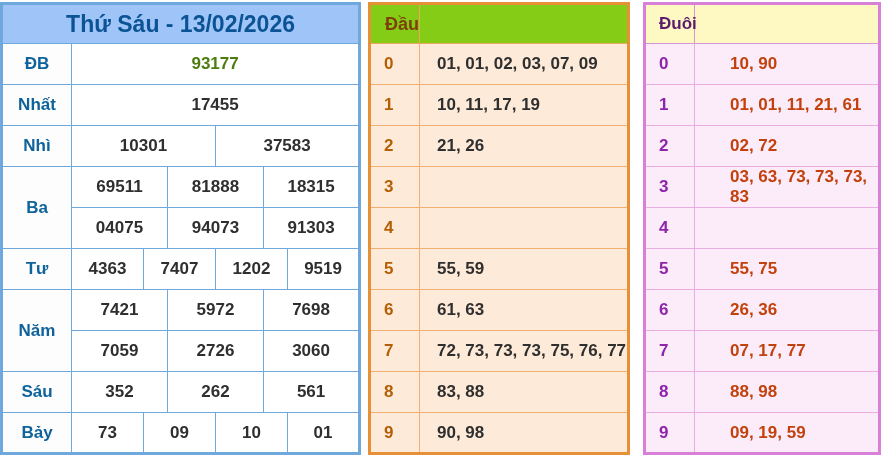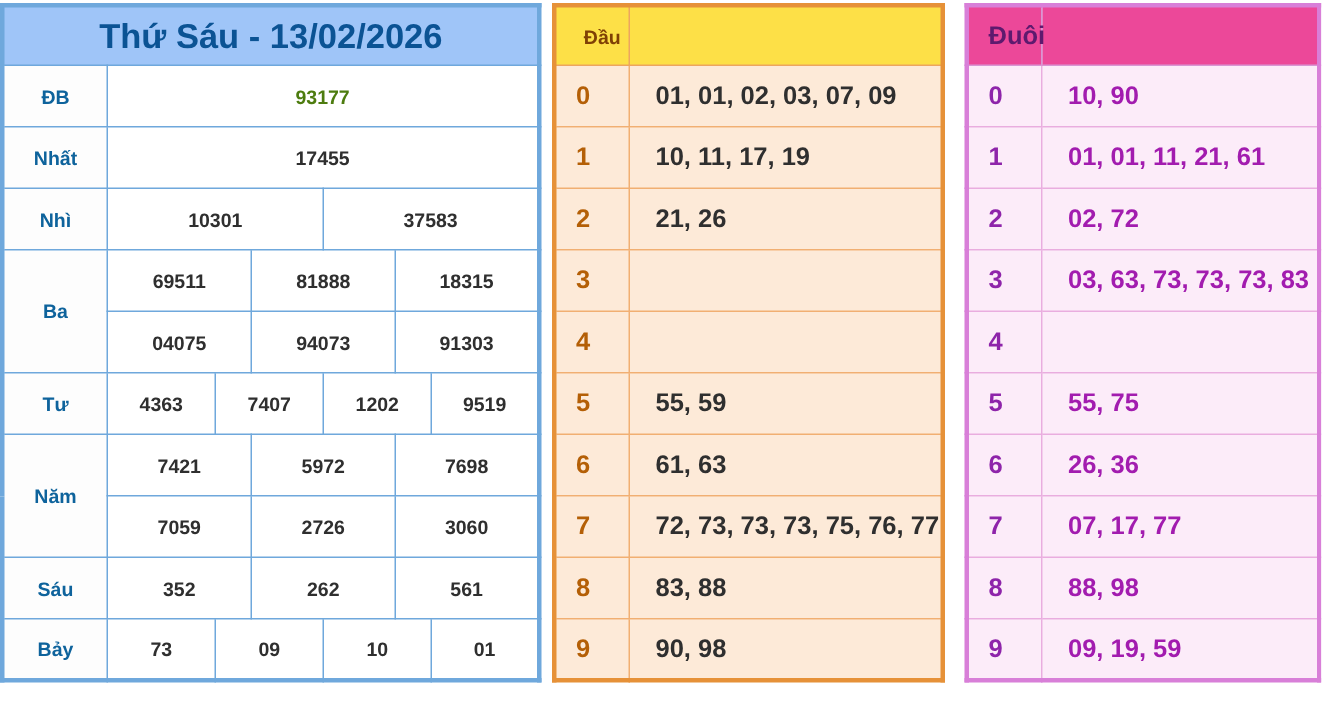--- a/index.html
+++ b/index.html
@@ -55,11 +55,11 @@
     border: 3px solid #e69138;
   }
   .dau-table th {
-    background: #fde047;
+    background: #84cc16;
     color: #7f4005;
     height: 40px;
-    font-size: 13px;
-    text-align: center;
+    font-size: 18px;
+    text-align: right;
     padding-left: 13px;
     border: 1px solid #eda55f;
   }

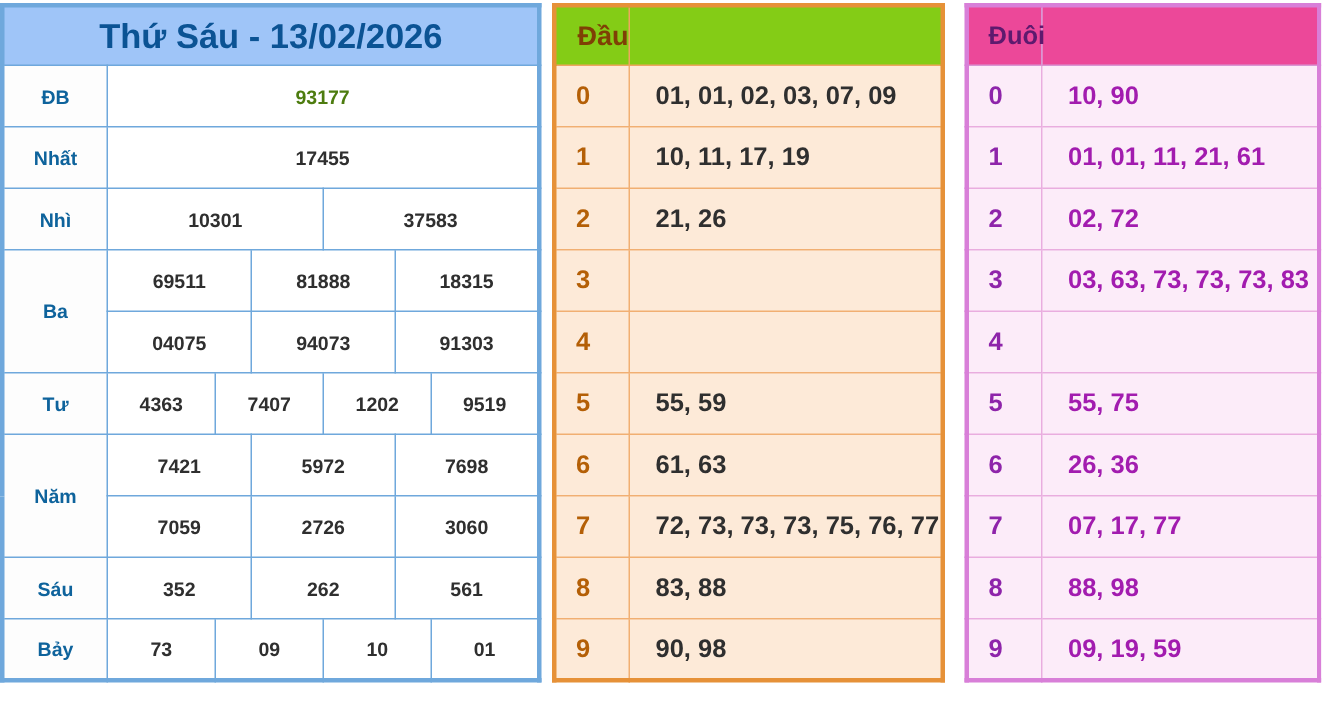--- a/index.html
+++ b/index.html
@@ -80,7 +80,7 @@
     border: 3px solid #d87fd8;
   }
   .duoi-table th {
-    background: #ec4899;
+    background: #fef9c3;
     color: #5e1a6e;
     height: 40px;
     font-size: 17px;

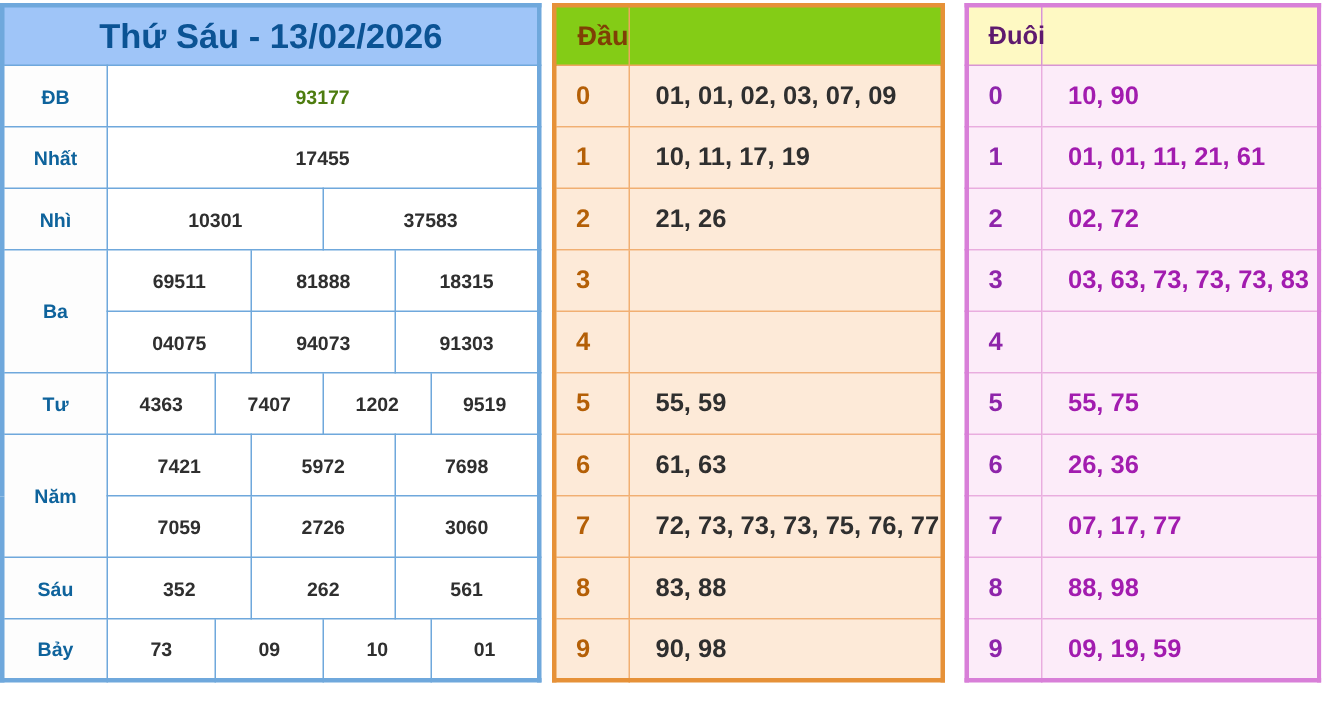--- a/index.html
+++ b/index.html
@@ -37,7 +37,7 @@
     border: 1px solid #6fa8dc;
     background: #ffffff;
     height: 41px;
-    font-size: 13px;
+    font-size: 17px;
     color: #2f2f2f;
     text-align: center;
     vertical-align: middle;

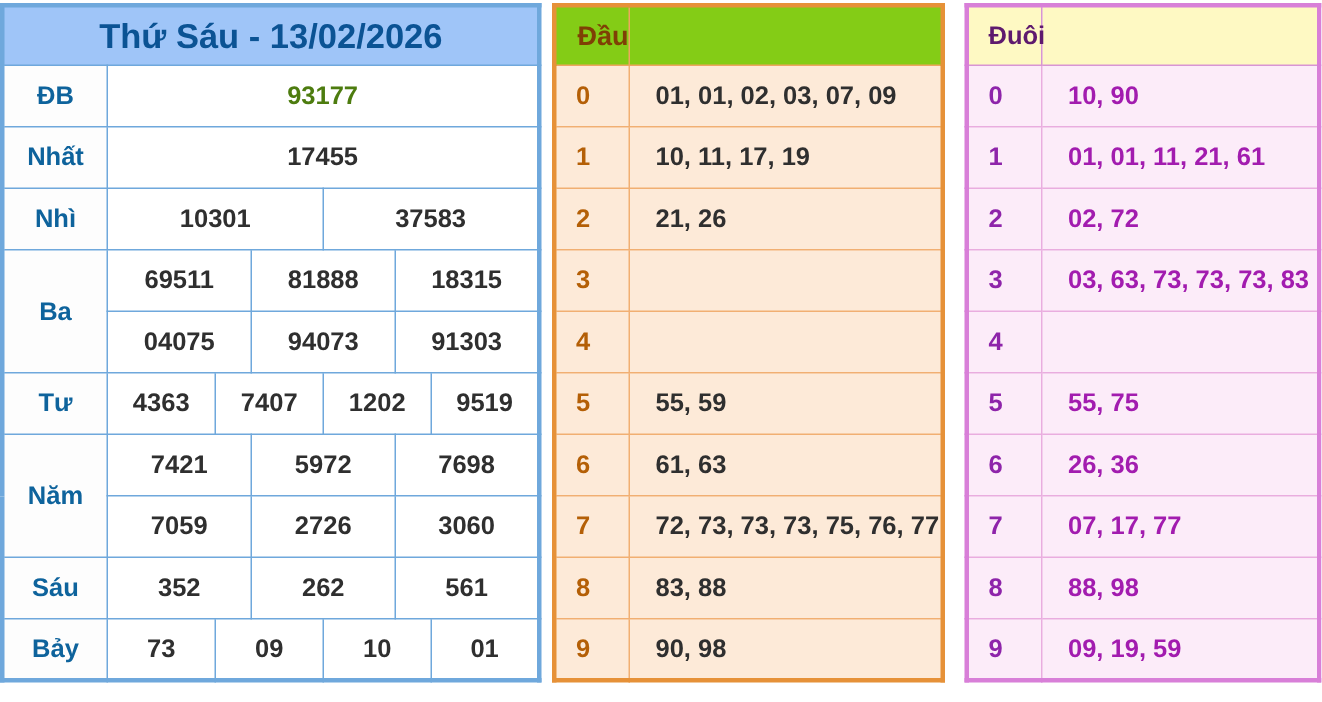--- a/index.html
+++ b/index.html
@@ -96,7 +96,7 @@
     vertical-align: middle;
   }
   .duoi-table td.digit { color: #8e24aa; padding-left: 13px; }
-  .duoi-table td.vals  { color: #a21caf; padding-left: 17px; }
+  .duoi-table td.vals  { color: #c2410c; padding-left: 35px; }
 </style>
 </head>
 <body>

